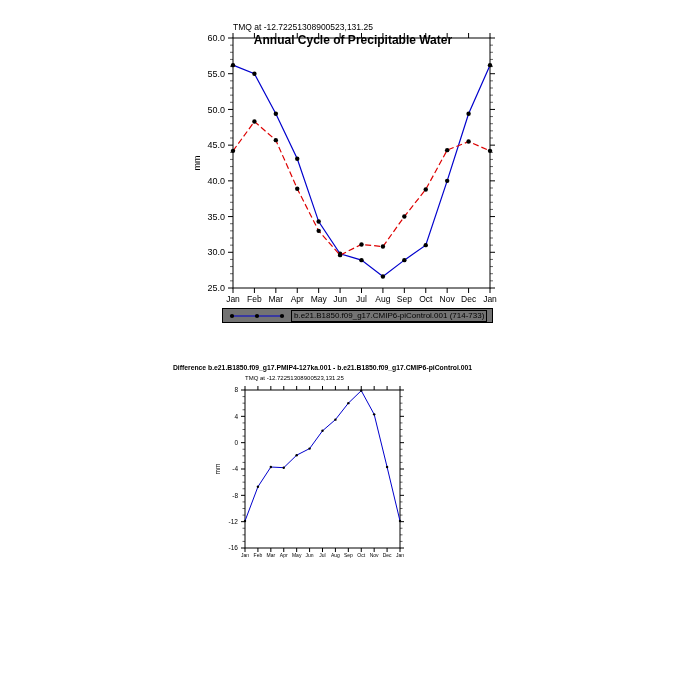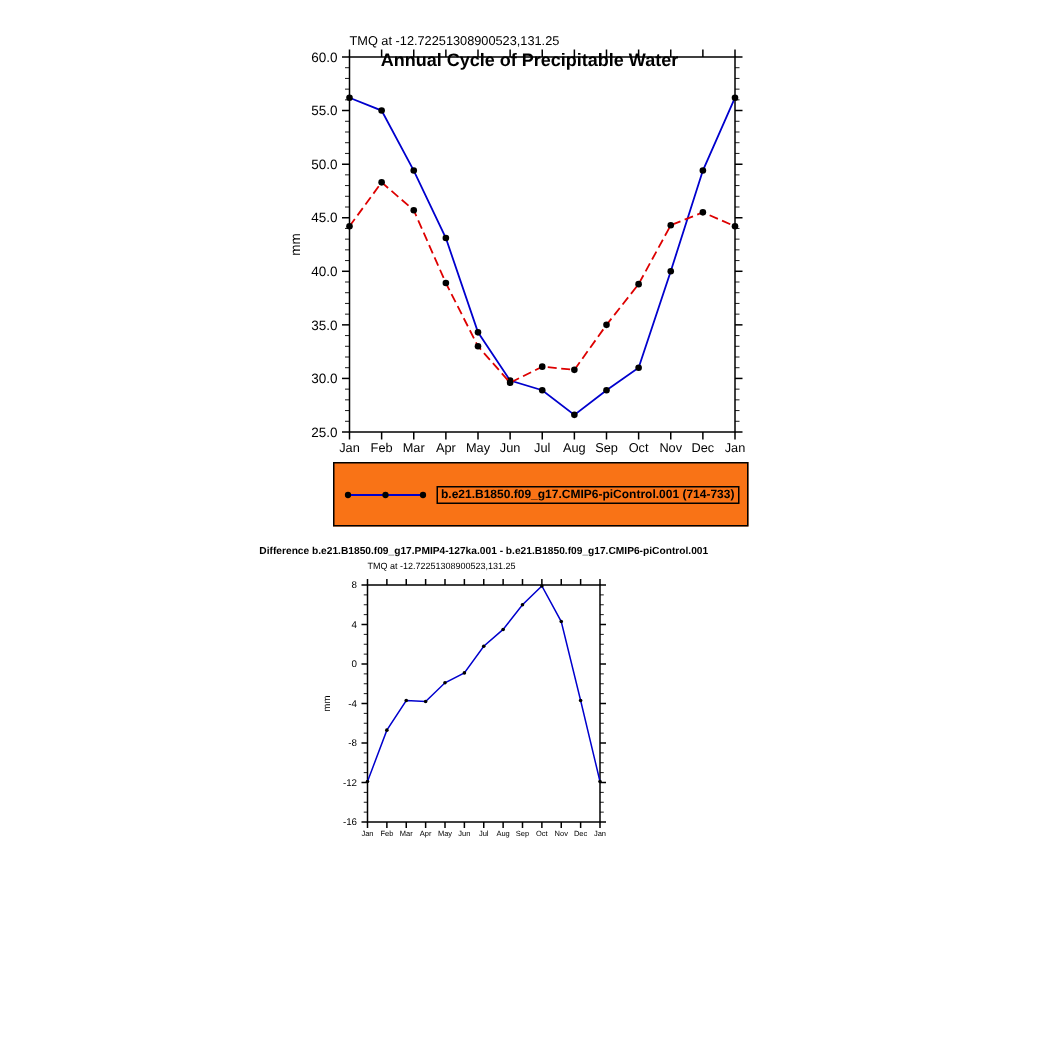--- a/index.html
+++ b/index.html
@@ -12,8 +12,8 @@
   #top-subtitle{left:233px;top:22px;font-size:8.5px;}
   #top-svg{left:188px;top:29px;}
   #legend{
-    left:222px;top:308px;border:1px solid #000;background:#f97316;
-    padding:14px 5px;display:flex;flex-direction:column;gap:1px;font-weight:bold;
+    left:222px;top:308px;border:1px solid #000;background:#737373;
+    padding:0 5px;display:flex;flex-direction:column;gap:1px;
   }
   .legend-row{display:flex;align-items:center;gap:5px;height:13px;}
   .legend-label{font-size:8px;border:0.5px solid #000;padding:0 2px;line-height:10px;white-space:nowrap;}

